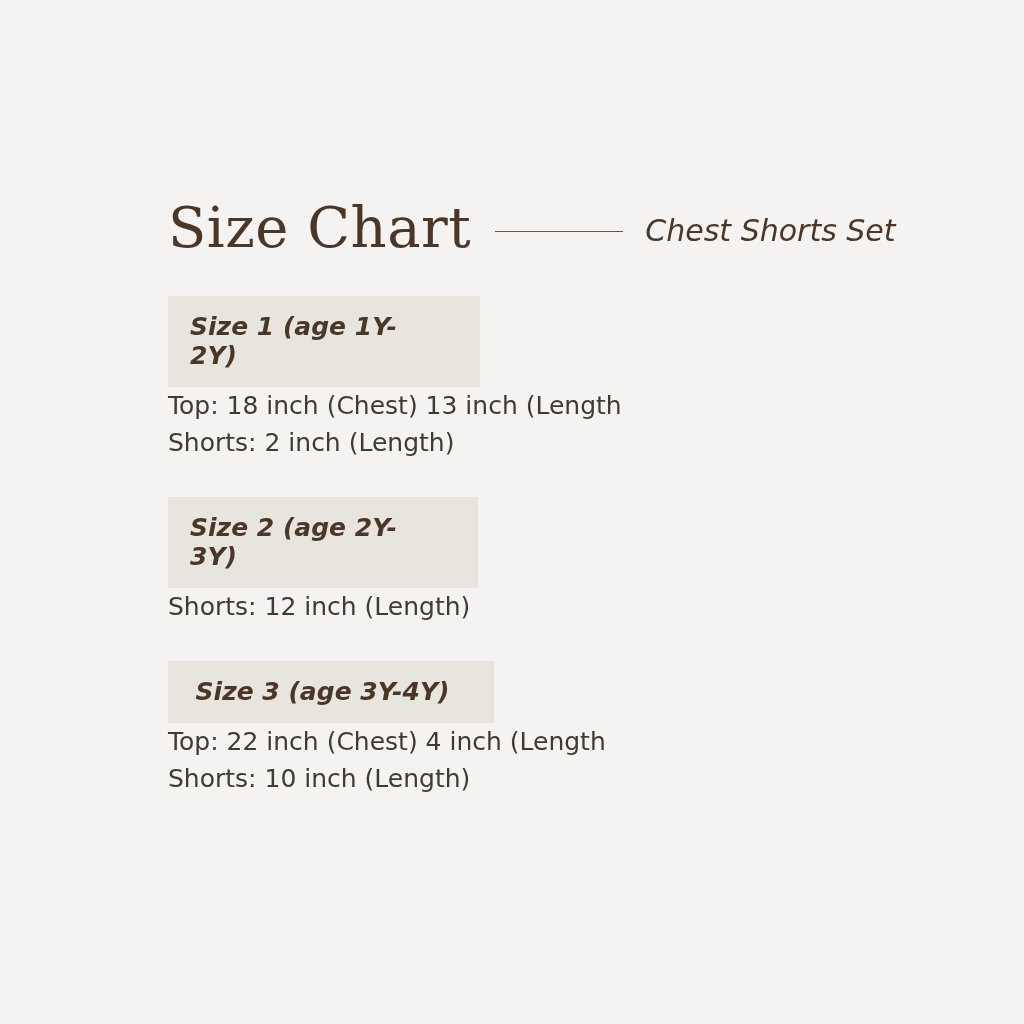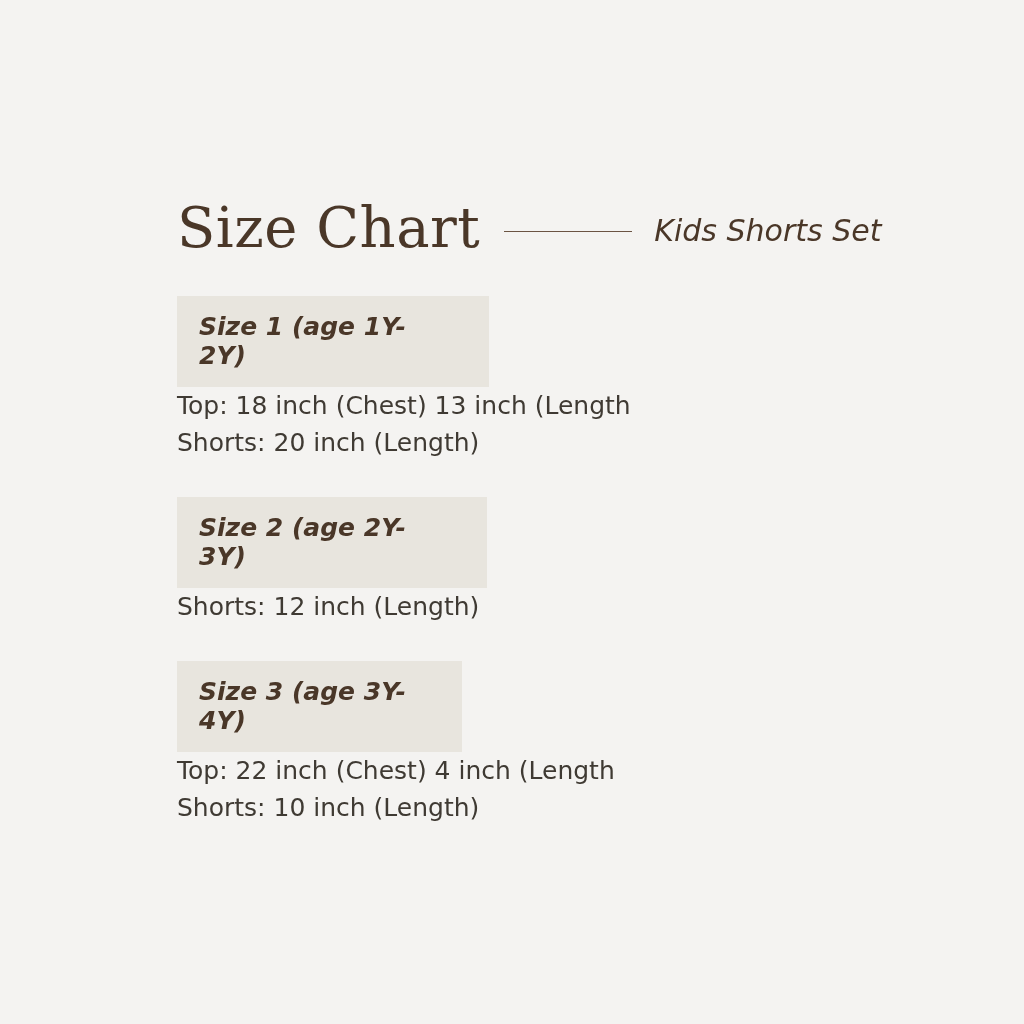--- a/index.html
+++ b/index.html
@@ -21,7 +21,7 @@
   }
   .content {
     position: absolute;
-    left: 177px;
+    left: 168px;
     top: 196px;
     width: 790px;
   }

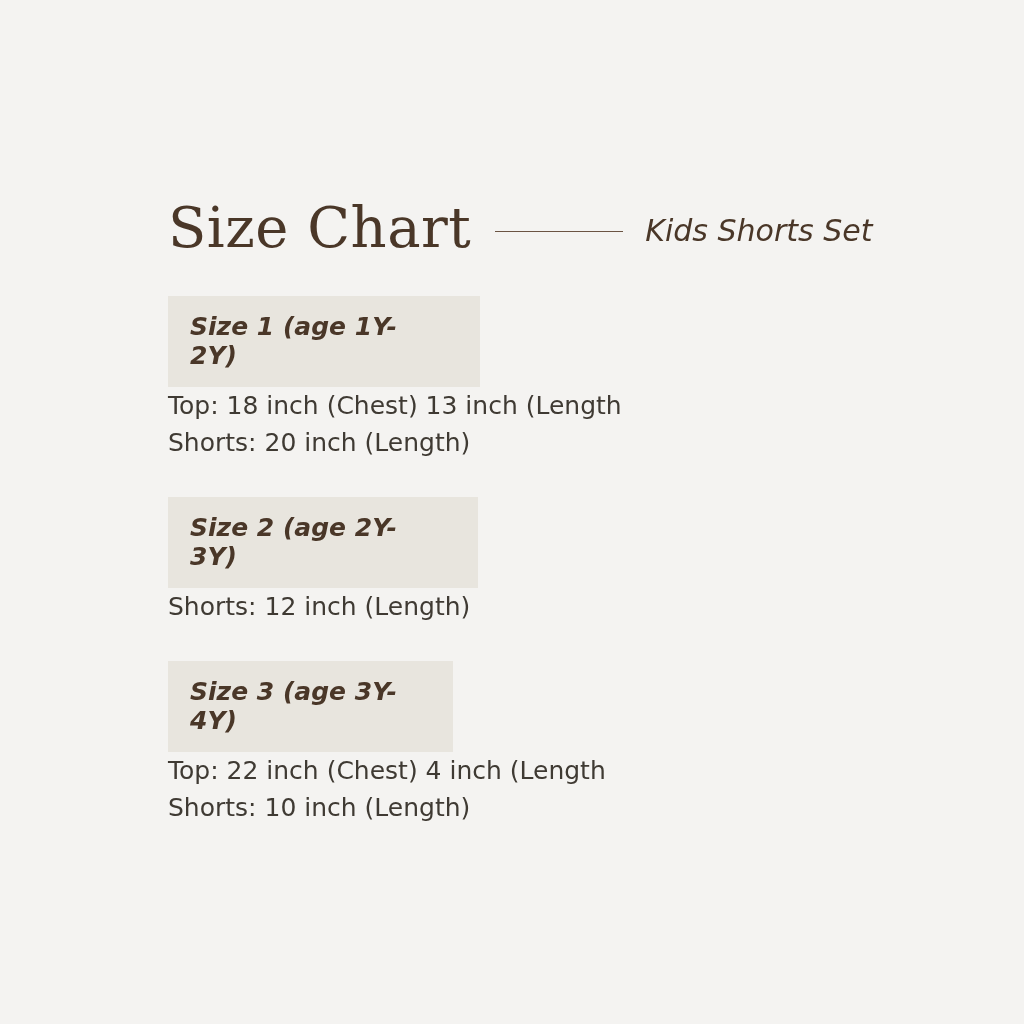--- a/index.html
+++ b/index.html
@@ -100,7 +100,7 @@
     <div class="header">
       <div class="title">Size Chart</div>
       <div class="rule"></div>
-      <div class="subtitle">Kids Shorts Set</div>
+      <div class="subtitle">Chest Shorts Set</div>
     </div>
 
     <div class="size-block">

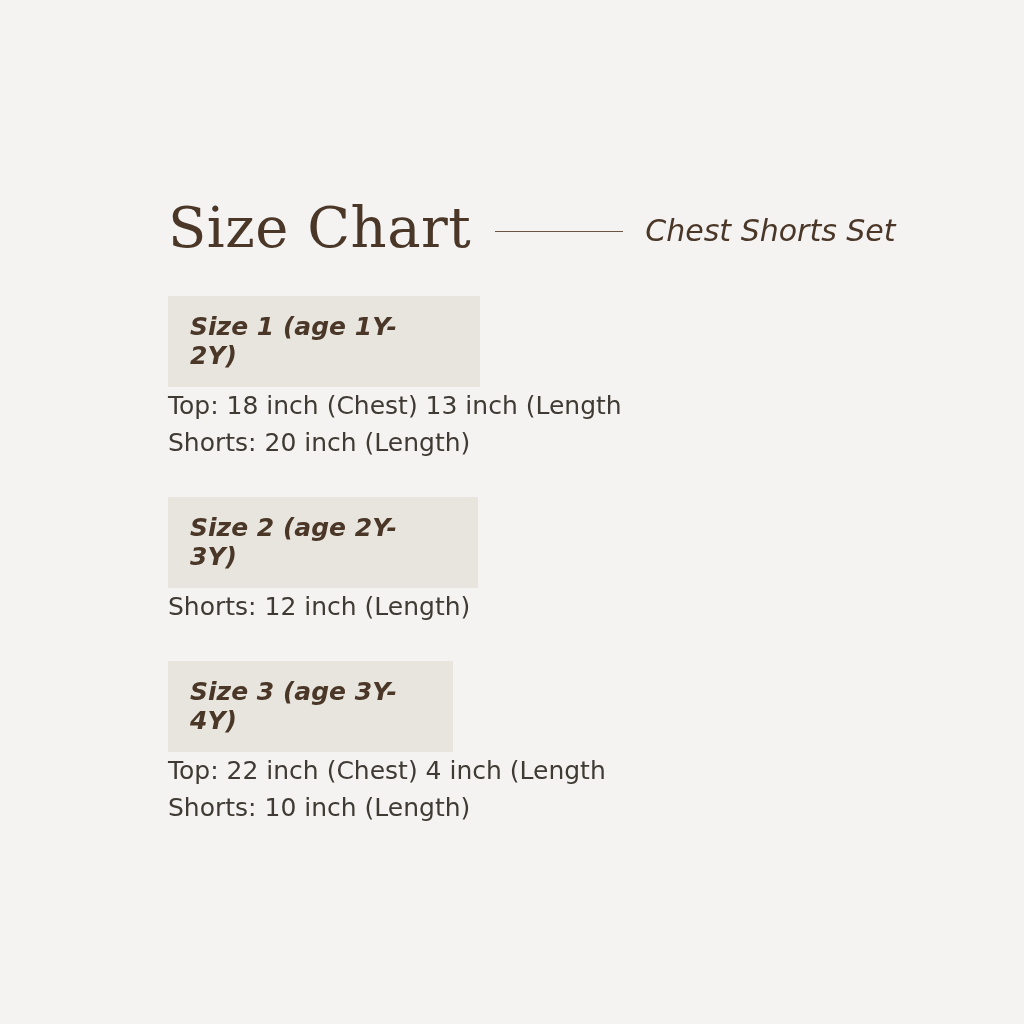--- a/index.html
+++ b/index.html
@@ -107,7 +107,7 @@
       <div class="size-label w1">Size 1 (age 1Y-2Y)</div>
       <div class="measure-lines">
         <div>Top: 18 inch (Chest)  13 inch (Length</div>
-        <div>Shorts: 20 inch (Length)</div>
+        <div>Shorts: 2 inch (Length)</div>
       </div>
     </div>
 

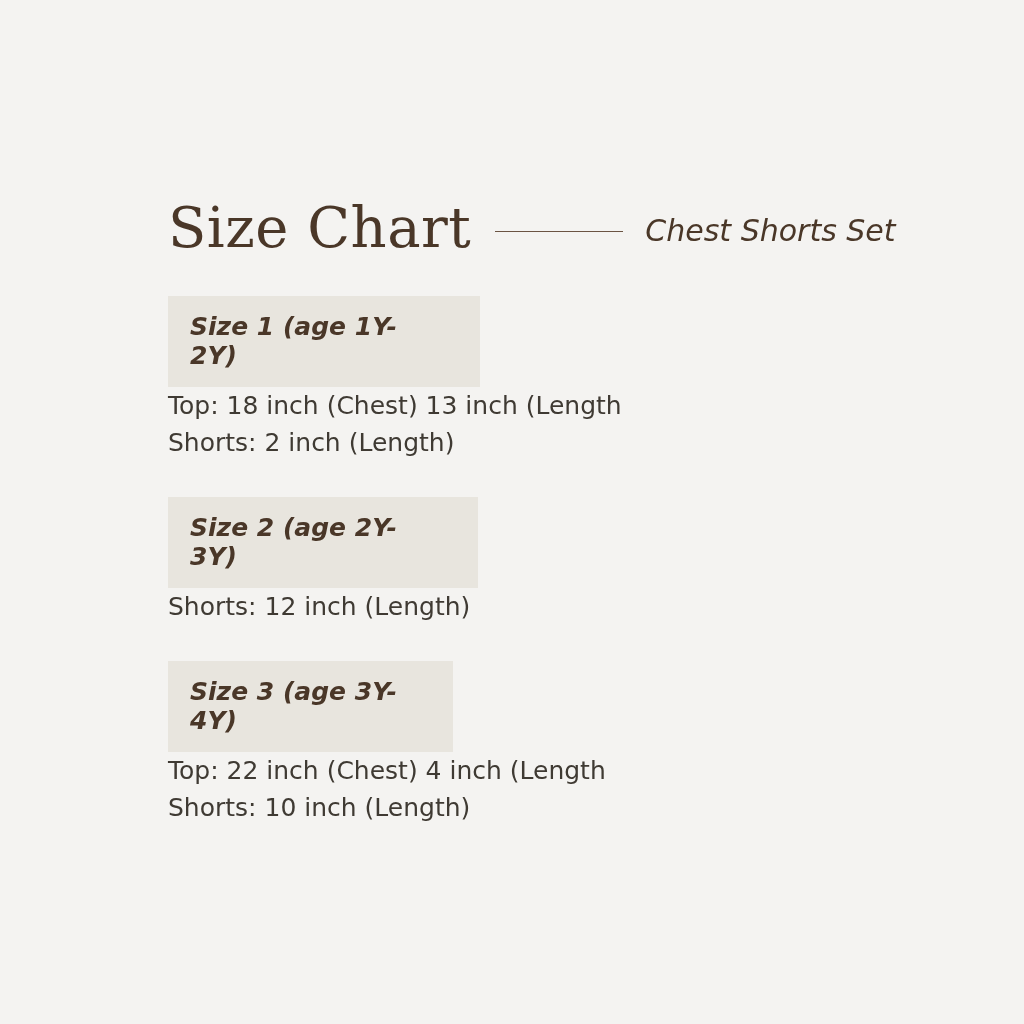--- a/index.html
+++ b/index.html
@@ -79,7 +79,7 @@
   }
   .size-label.w1 { width: 312px; }
   .size-label.w2 { width: 310px; }
-  .size-label.w3 { width: 285px; }
+  .size-label.w3 { width: 326px; text-align: center; }
 
   .measure-lines {
     margin-top: 0;

